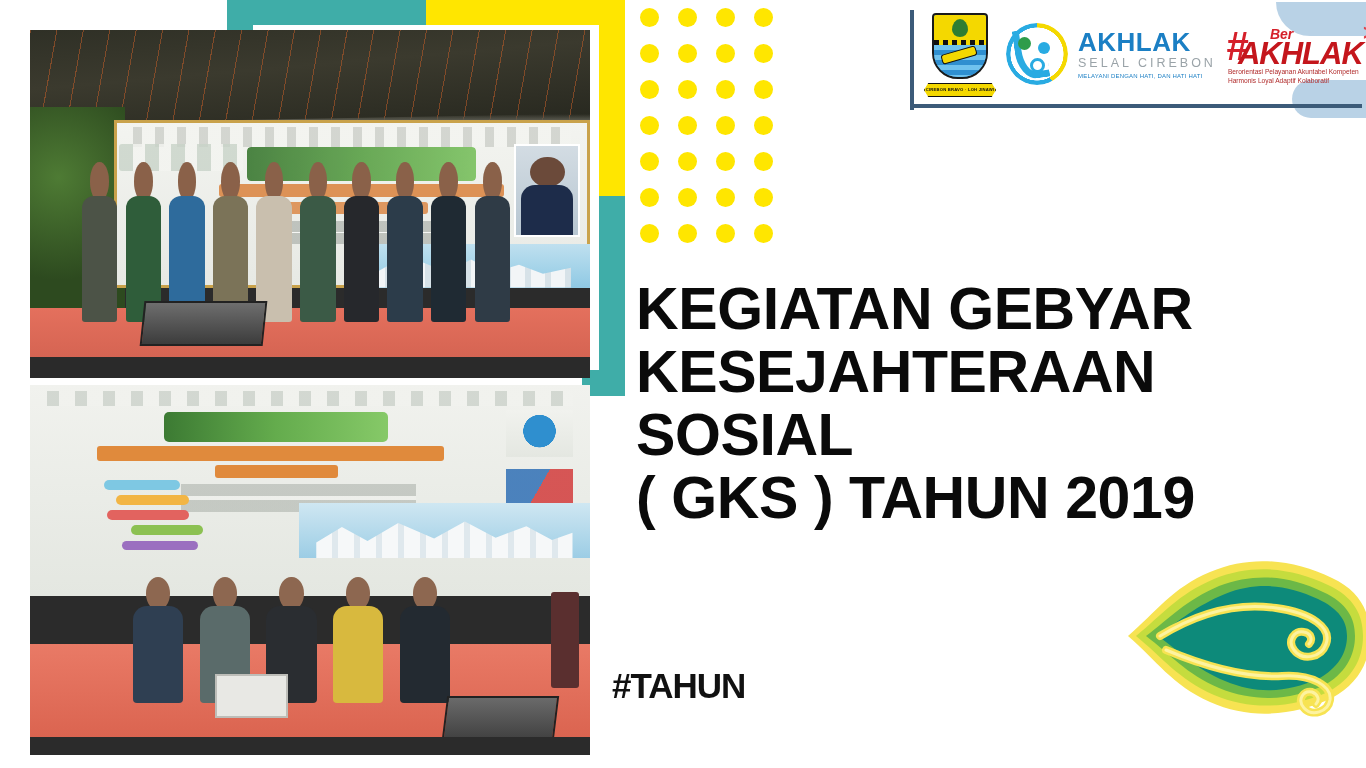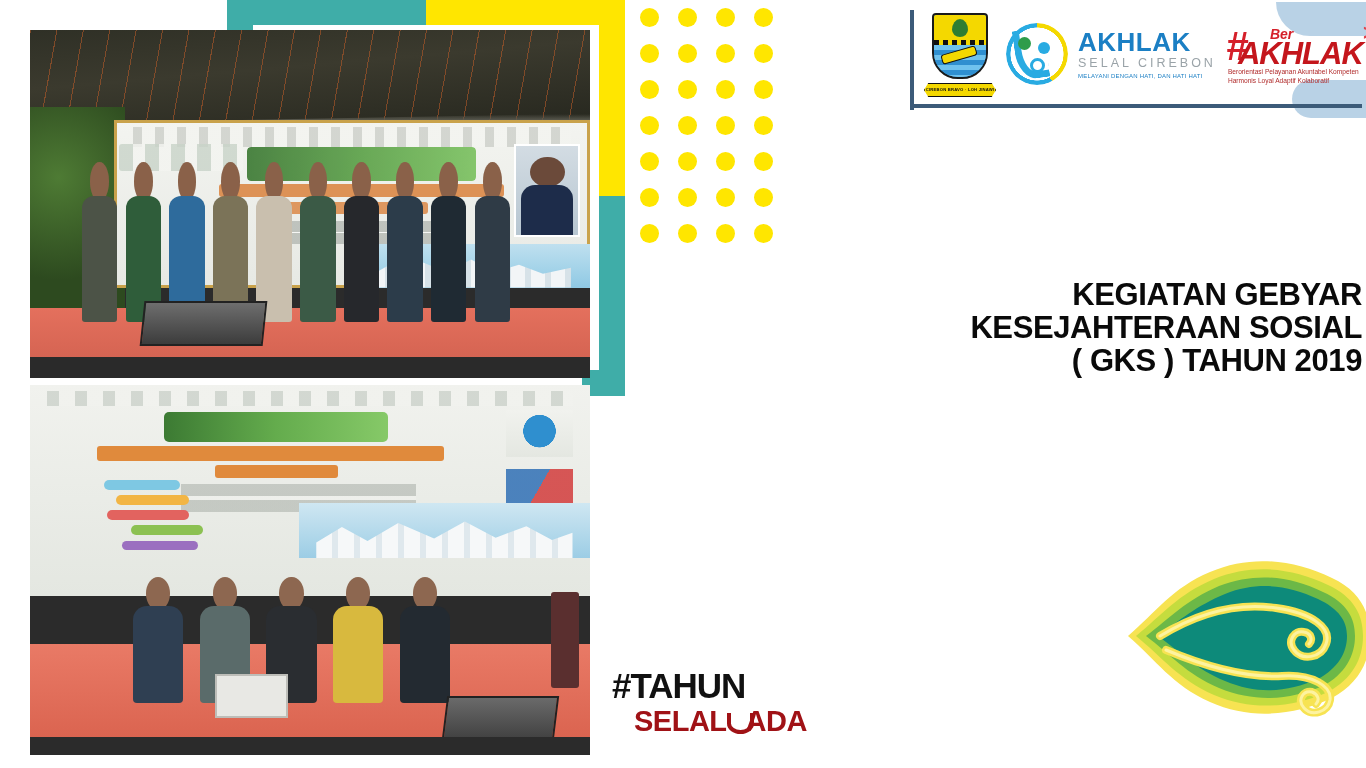--- a/index.html
+++ b/index.html
@@ -201,8 +201,8 @@
 
   
   .title { position:absolute; left:636px; top:278px; width:726px;
-           text-align:right; color:#0a0a0a; font-weight:bold;
-           font-size:31px; line-height:1.07; letter-spacing:-.4px; }
+           text-align:left; color:#0a0a0a; font-weight:bold;
+           font-size:59px; line-height:1.07; letter-spacing:-.4px; }
 
   
   .tag { position:absolute; left:612px; top:668px; }

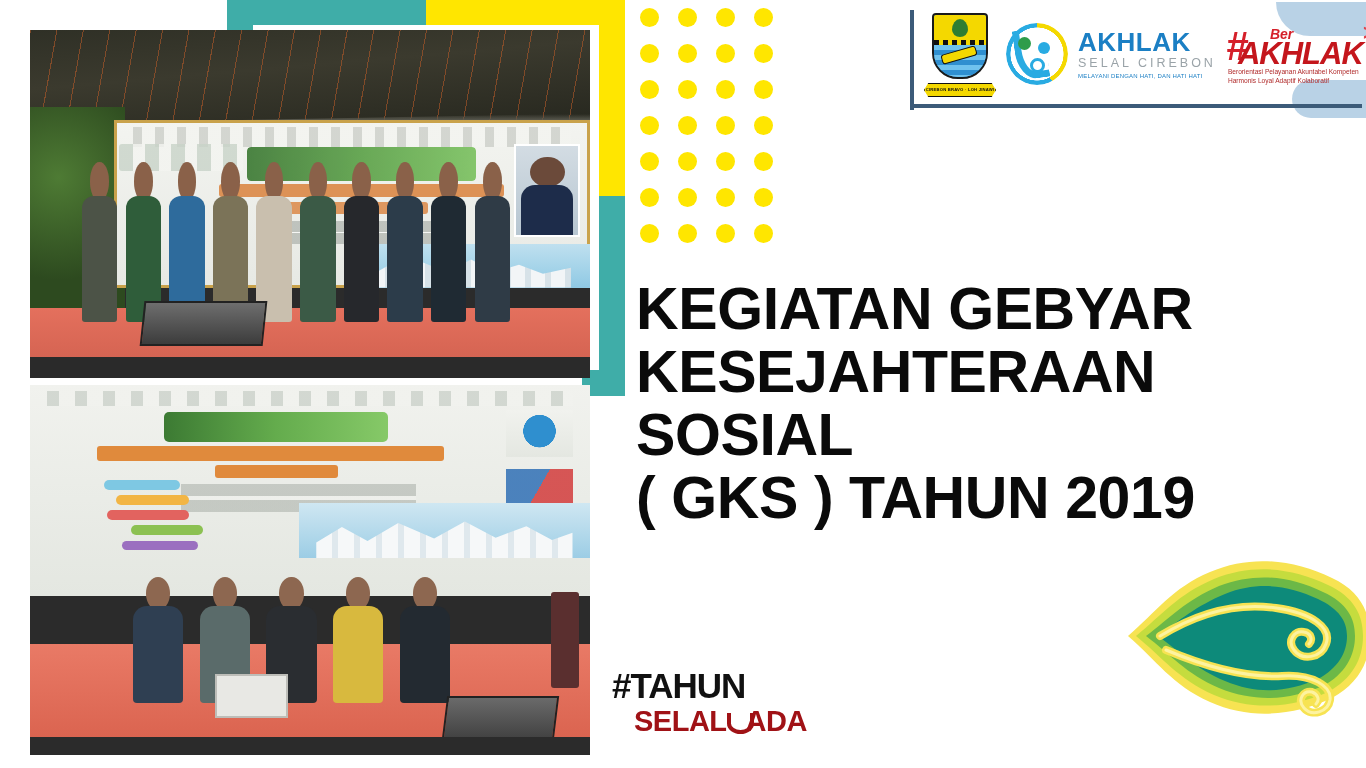--- a/index.html
+++ b/index.html
@@ -377,7 +377,6 @@
 
   <div class="tag">
     <div class="l1">#TAHUN</div>
-    <div class="l2"><span>SELAL</span><span class="smile"></span><span>ADA</span></div>
   </div>
 
   <div class="cloud">

